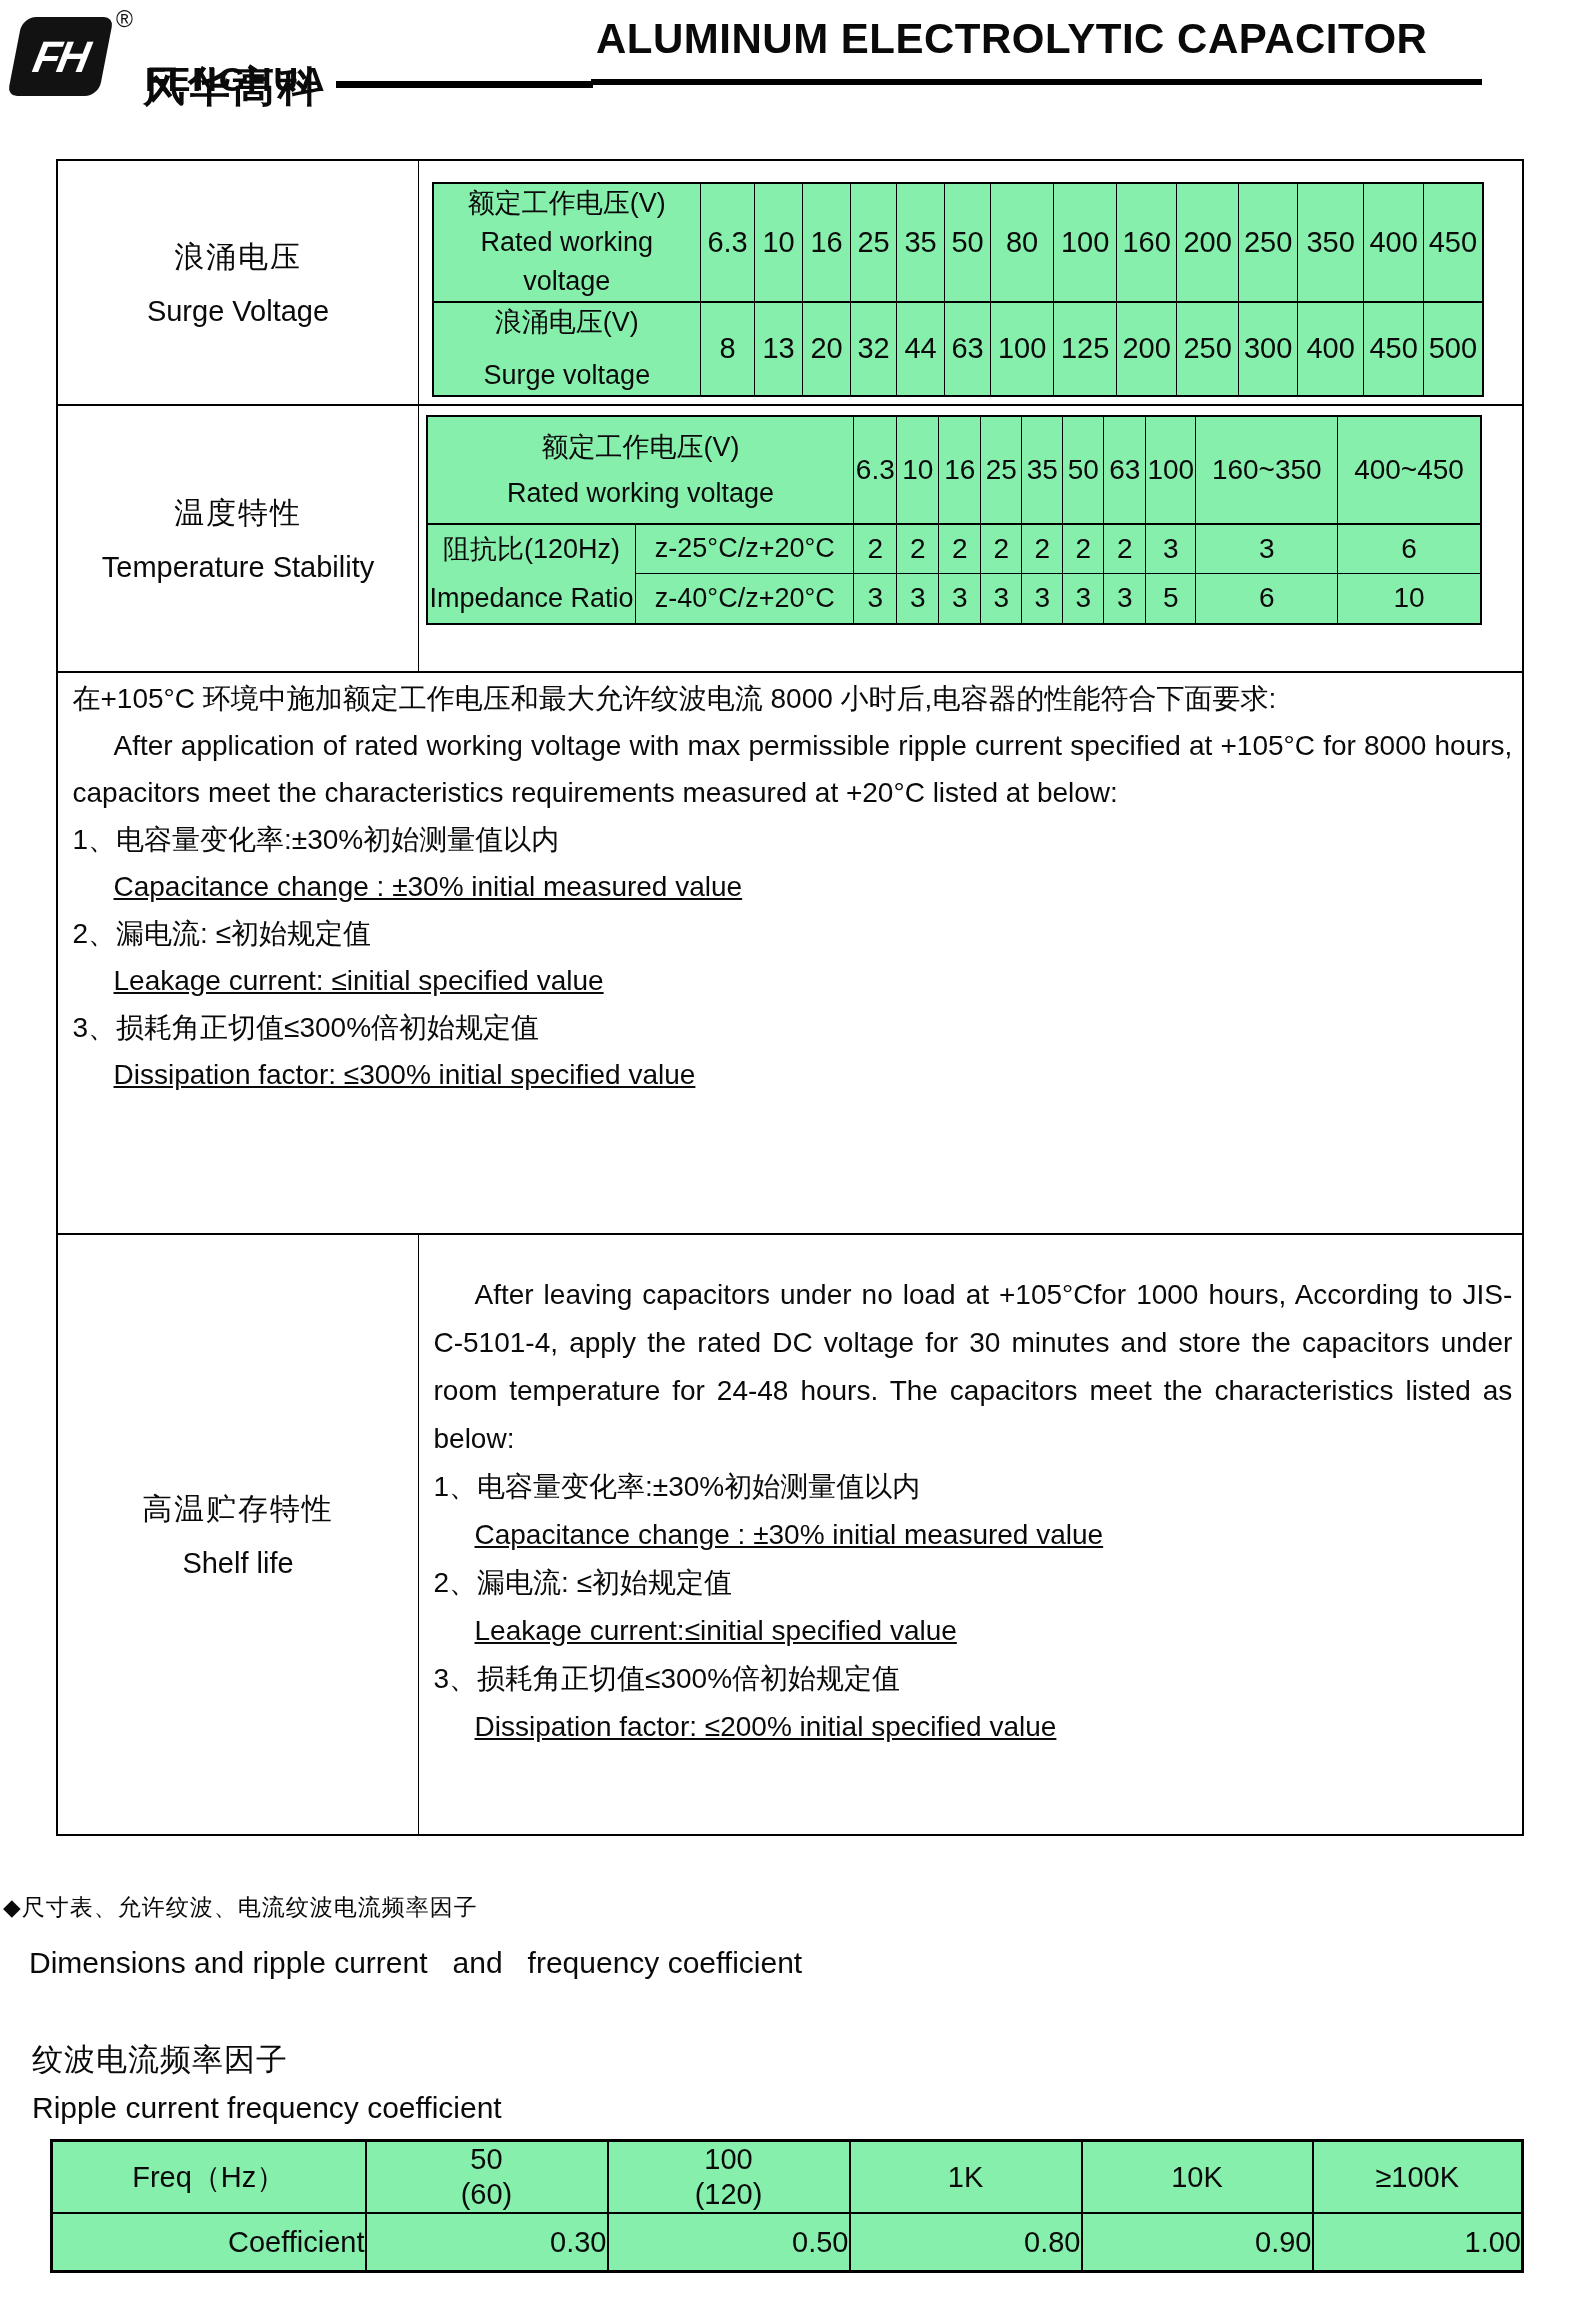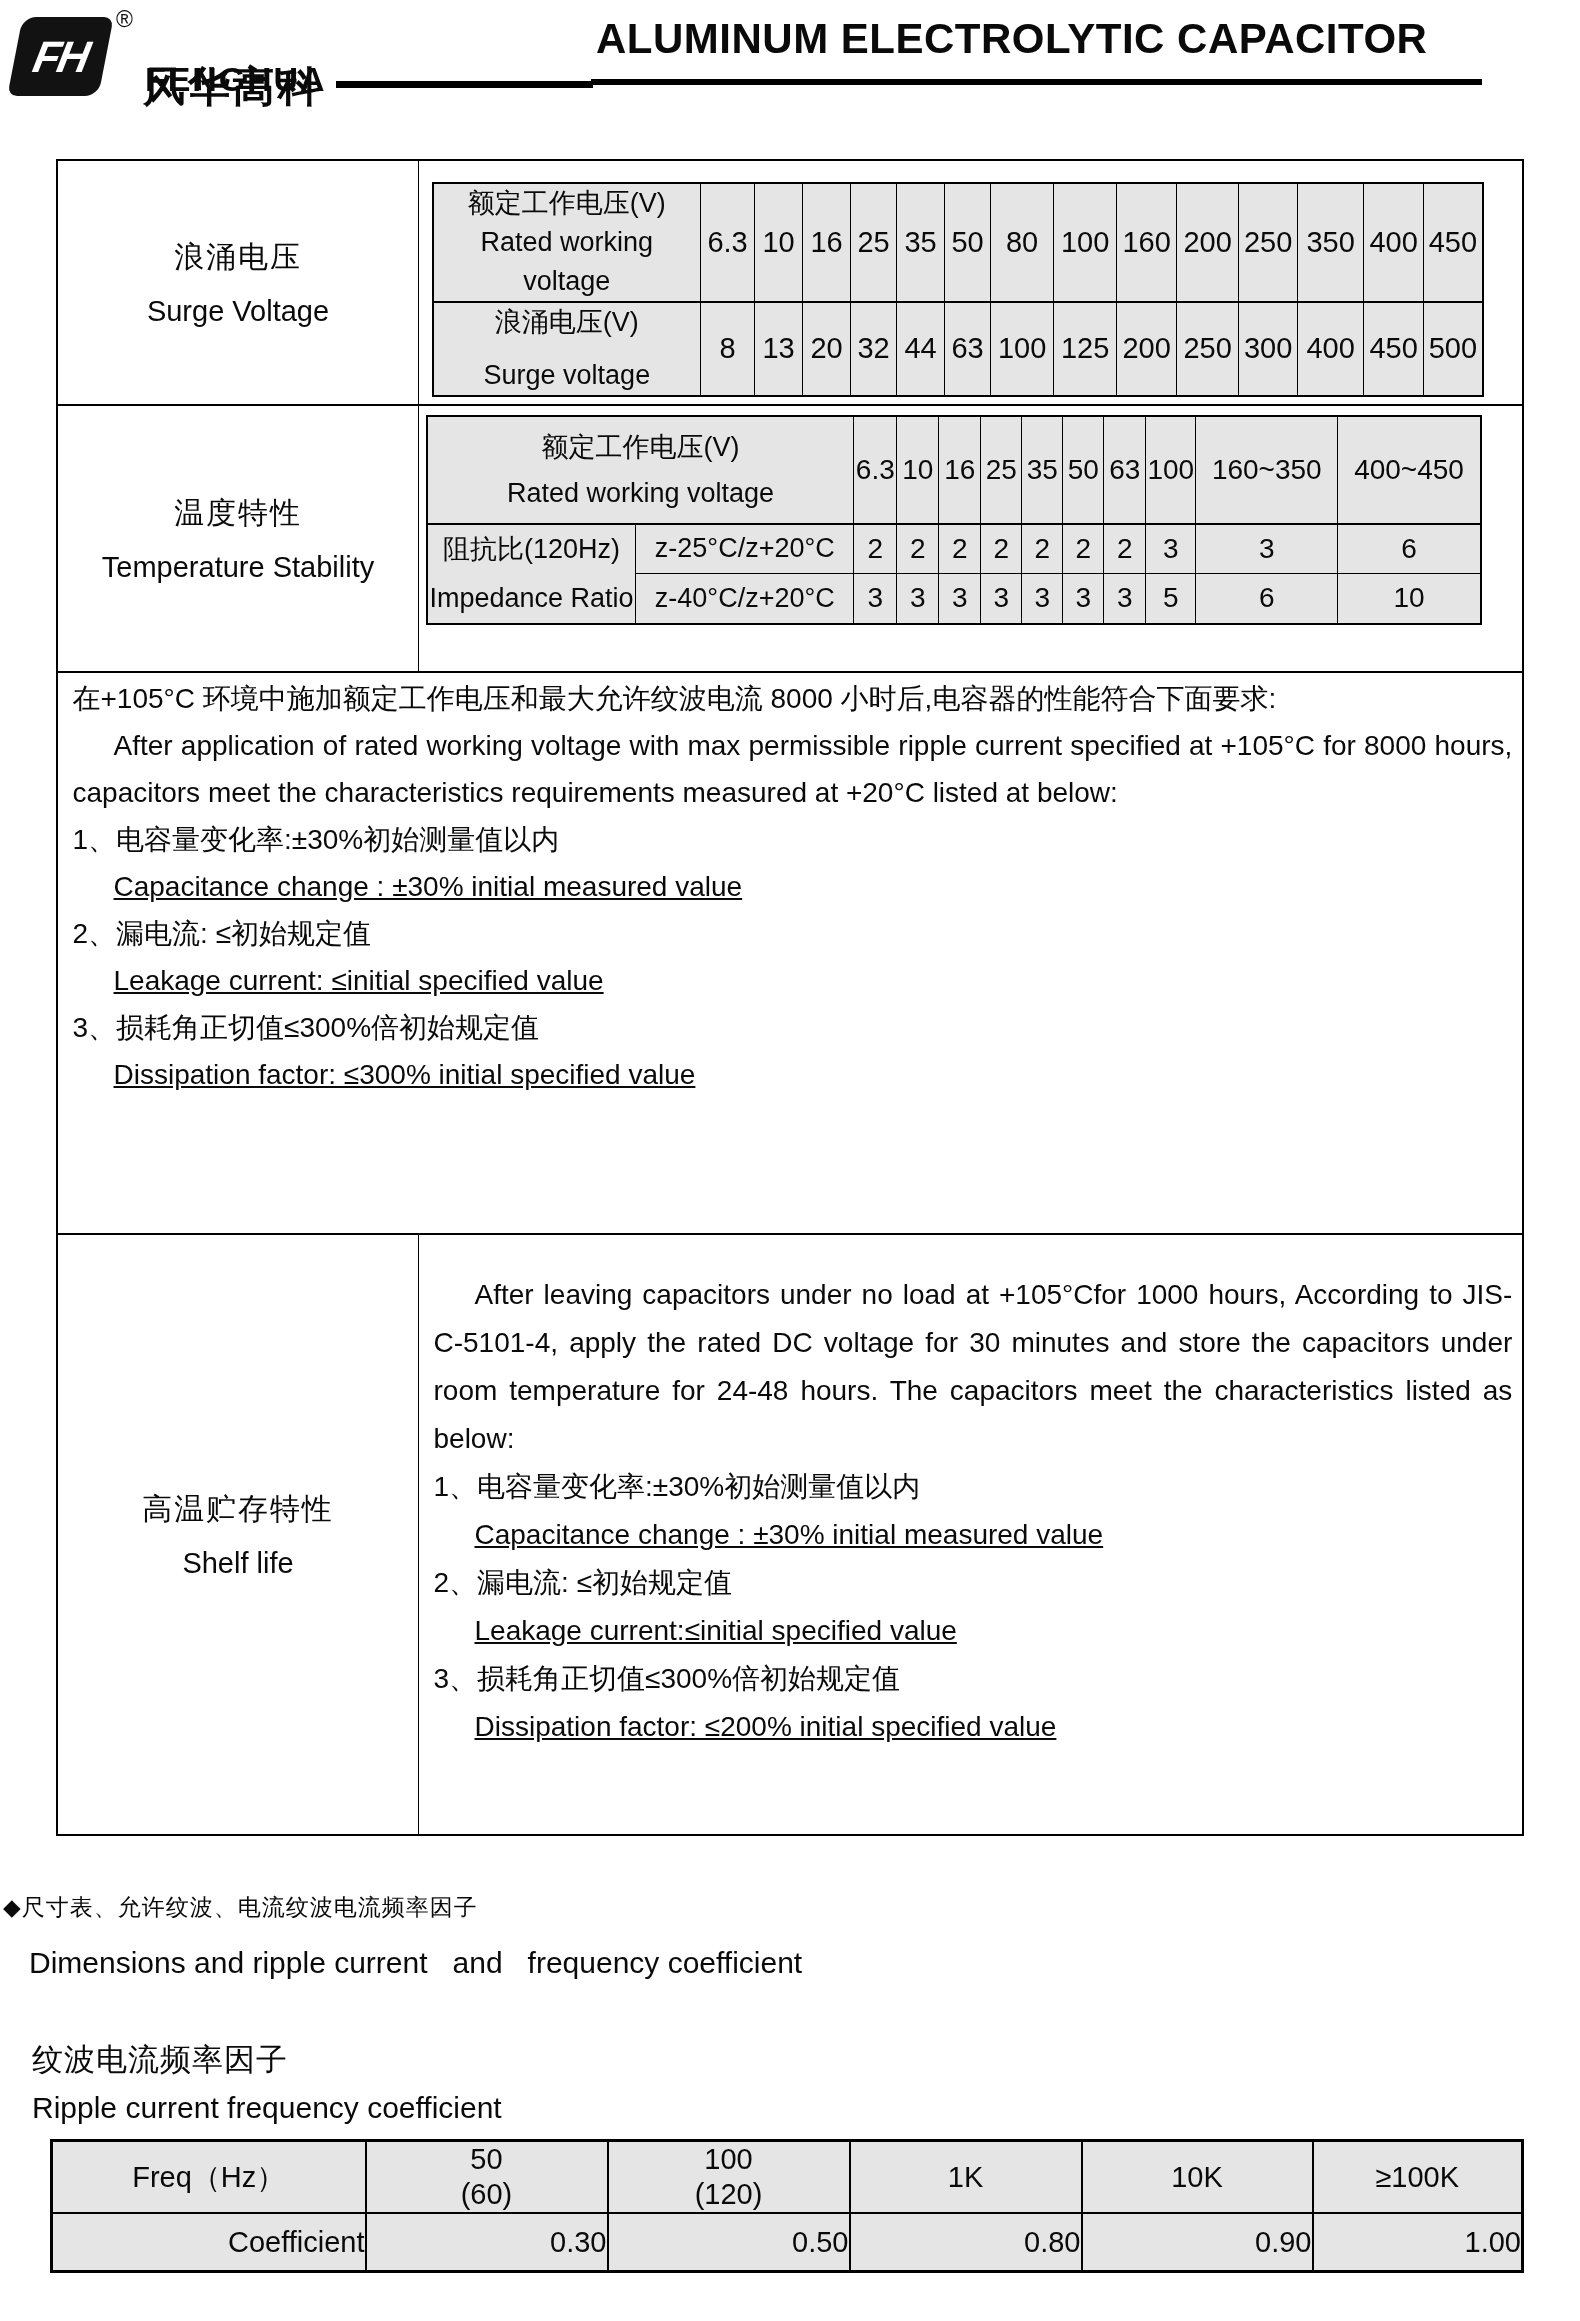--- a/index.html
+++ b/index.html
@@ -56,7 +56,7 @@
   .cellc { position:relative; flex:1; box-sizing:border-box; }
 
   
-  table { border-collapse:collapse; table-layout:fixed; background:#e5e5e5; }
+  table { border-collapse:collapse; table-layout:fixed; background:#86efac; }
   .surge-table { position:absolute; left:12.6px; top:21px; width:1050px; border:2.9px solid #000; }
   .surge-table td { border:1.9px solid #000; text-align:center; vertical-align:middle; padding:0; font-size:29px; }
   .surge-table tr:first-child td { border-bottom:2.9px solid #000; height:81px; }

